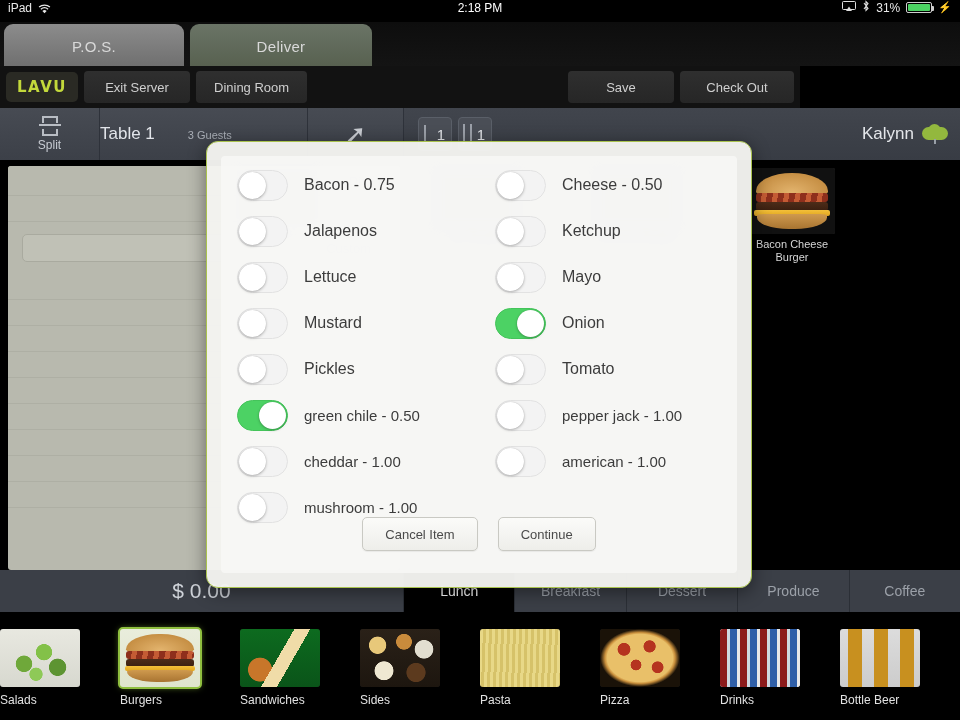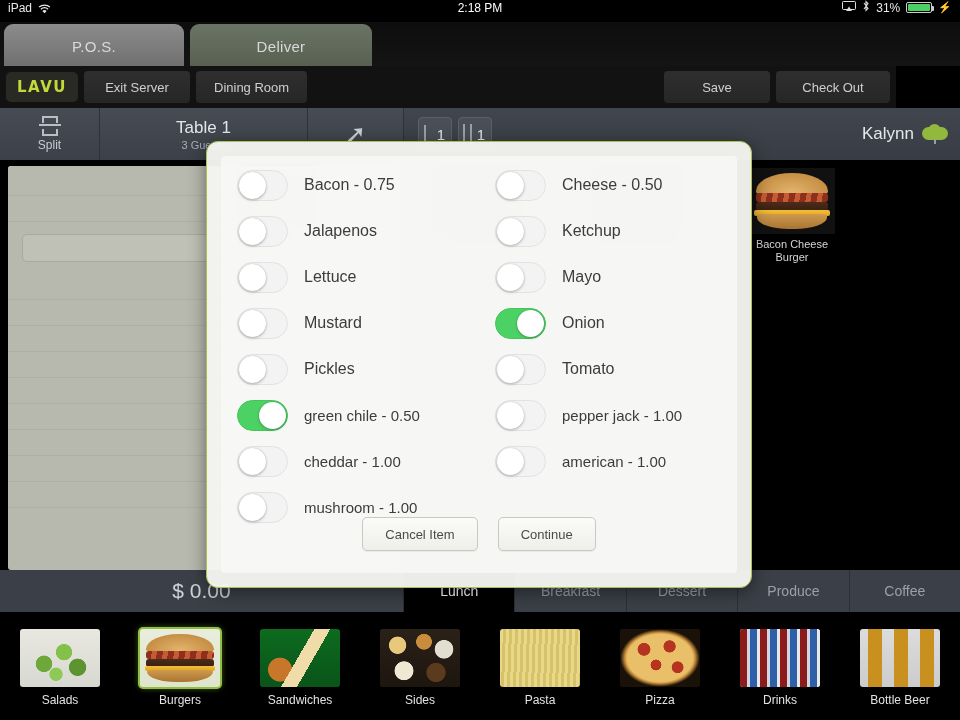--- a/index.html
+++ b/index.html
@@ -45,7 +45,7 @@
   .apptab.deliver { left: 190px; width: 182px; background: linear-gradient(#6a7466,#57604f); }
 
   
-  .toolbar { position: absolute; top: 66px; left: 0; width: 896px; height: 42px;
+  .toolbar { position: absolute; top: 66px; left: 0; width: 800px; height: 42px;
              background: #121212; display: flex; align-items: center; padding: 0 6px; }
   .logo {
     width: 72px; height: 30px; border-radius: 5px; background: #2a2a24;

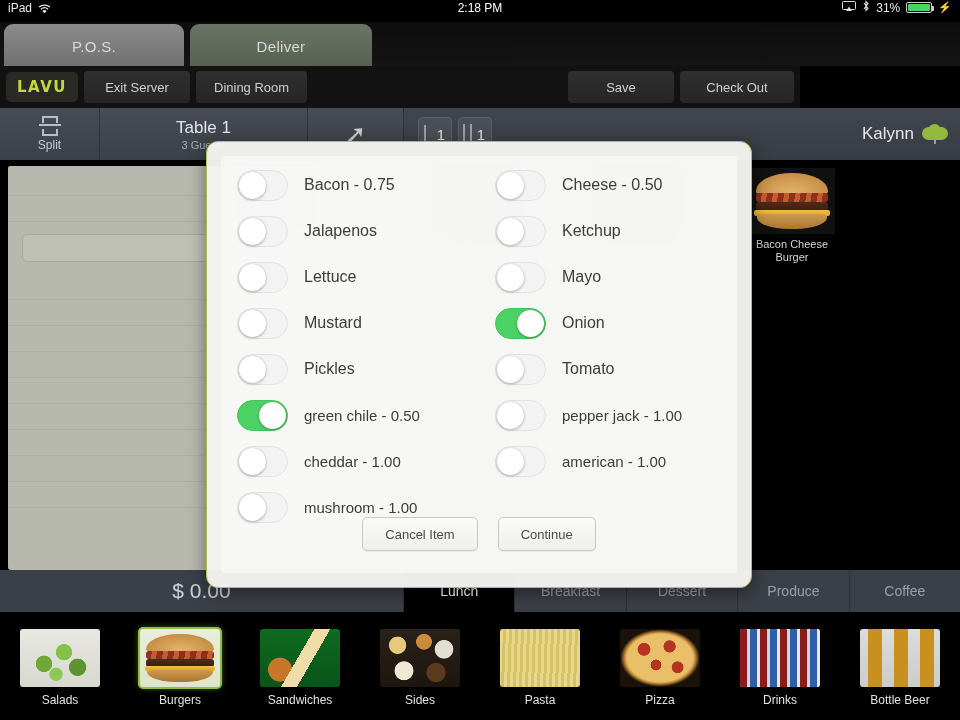--- a/index.html
+++ b/index.html
@@ -77,8 +77,9 @@
                     border-top: 2px solid #b9bdc4; }
   .table-cell {
     width: 208px; border-right: 1px solid #2e323a;
-    display: flex; flex-direction: column; align-items: center; justify-content: center;
+    display: flex; align-items: center; justify-content: flex-start;
     background: linear-gradient(#474b53,#3c4048);
+    gap: 33px;
   }
   .table-name { color: #e2e5ea; font-size: 17px; }
   .table-sub { color: #a9aeb6; font-size: 11px; margin-top: 1px; }

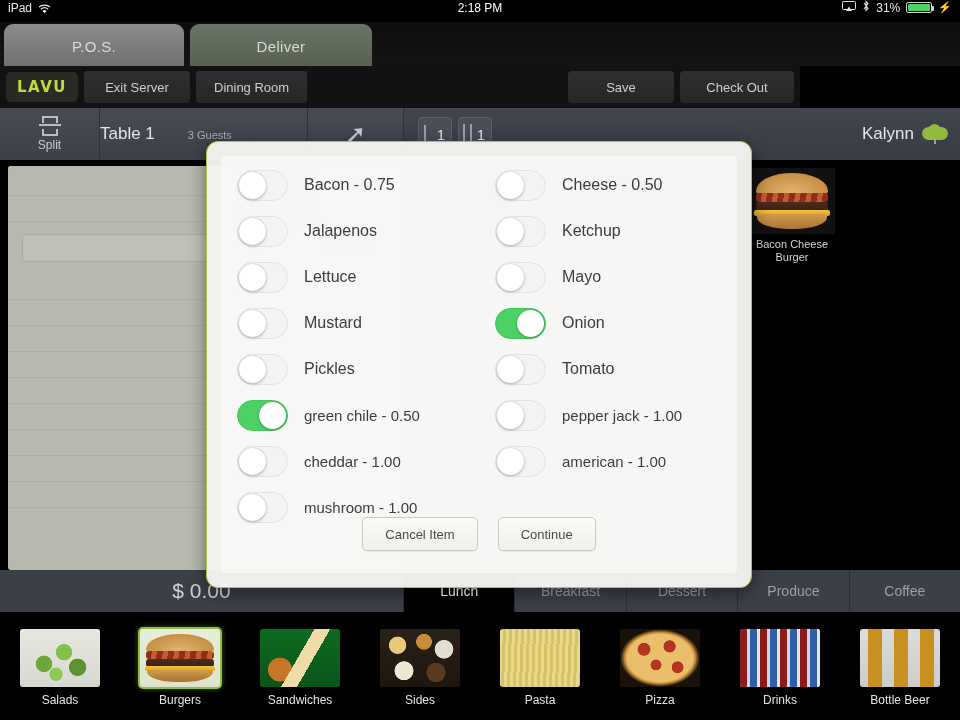--- a/index.html
+++ b/index.html
@@ -156,7 +156,7 @@
   
   .catstrip { position: absolute; top: 612px; left: 0; width: 960px; height: 108px;
               background: #000; display: flex; }
-  .cat { flex: 1; display: flex; flex-direction: column; align-items: center;
+  .cat { flex: 1; display: flex; flex-direction: column; align-items: flex-start;
          justify-content: center; gap: 6px; padding-top: 4px; }
   .cat .thumb { width: 80px; height: 58px; border-radius: 3px; overflow: hidden;
                 position: relative; background: #1b1b1b; }

